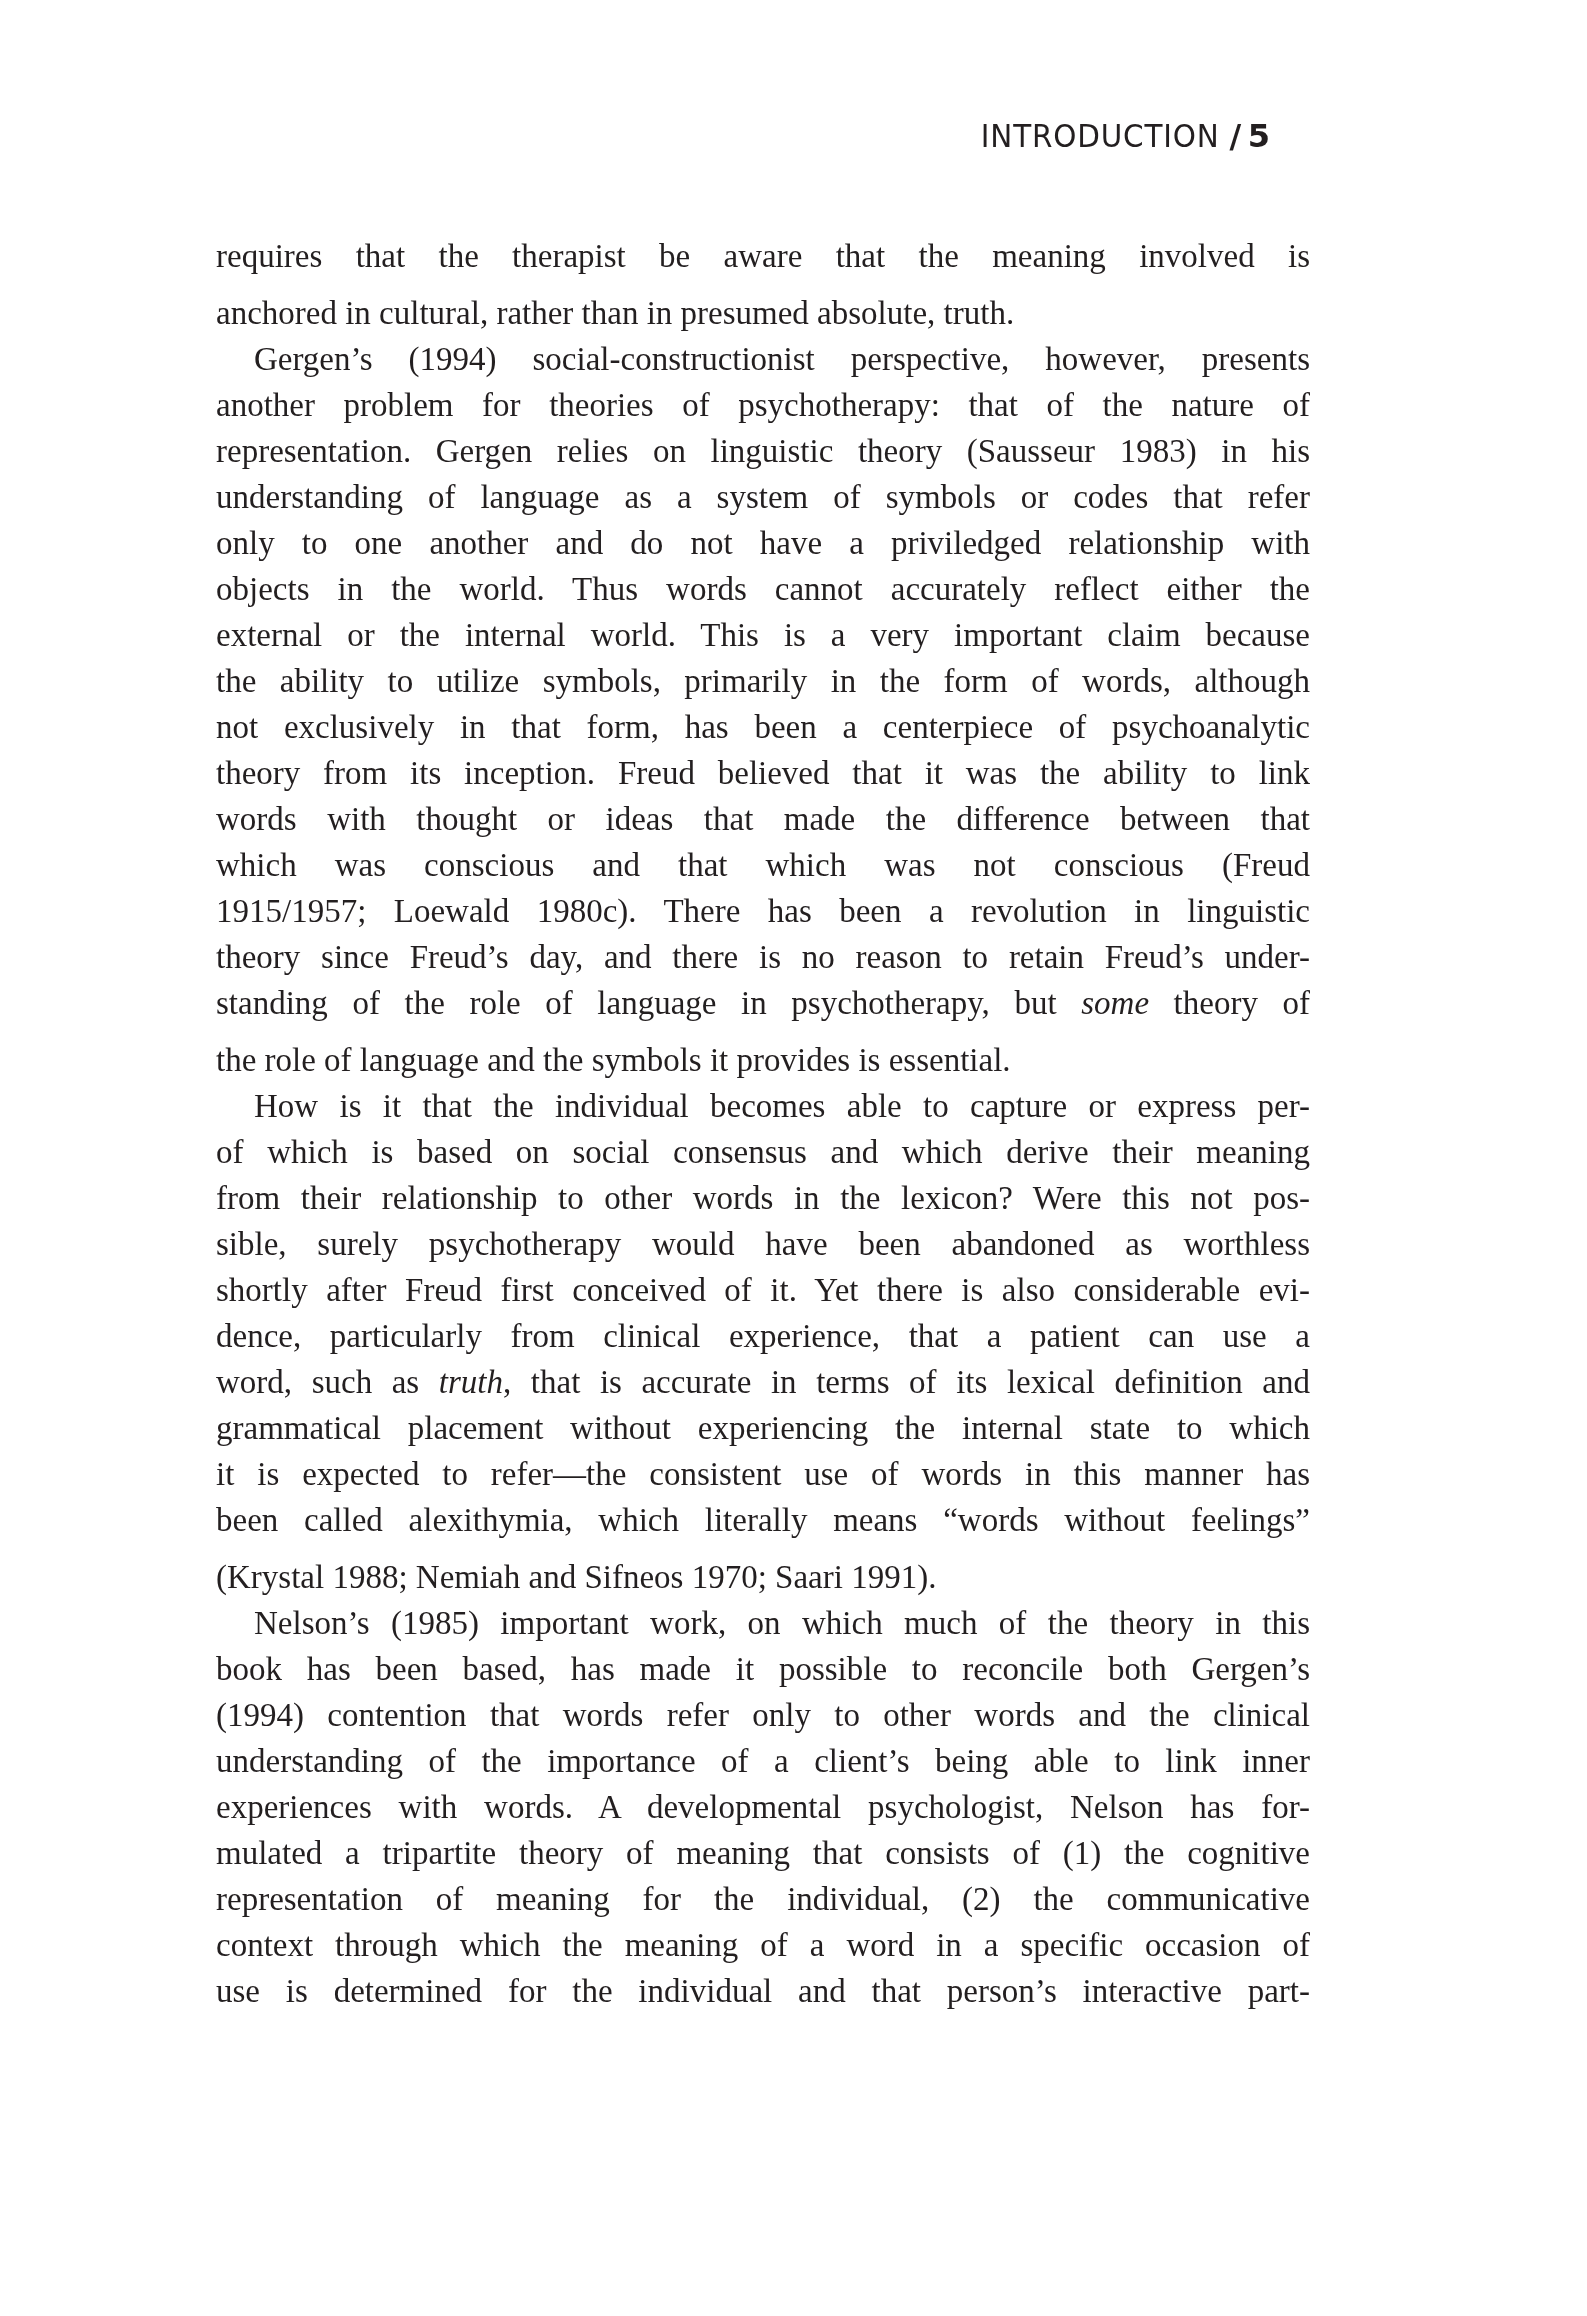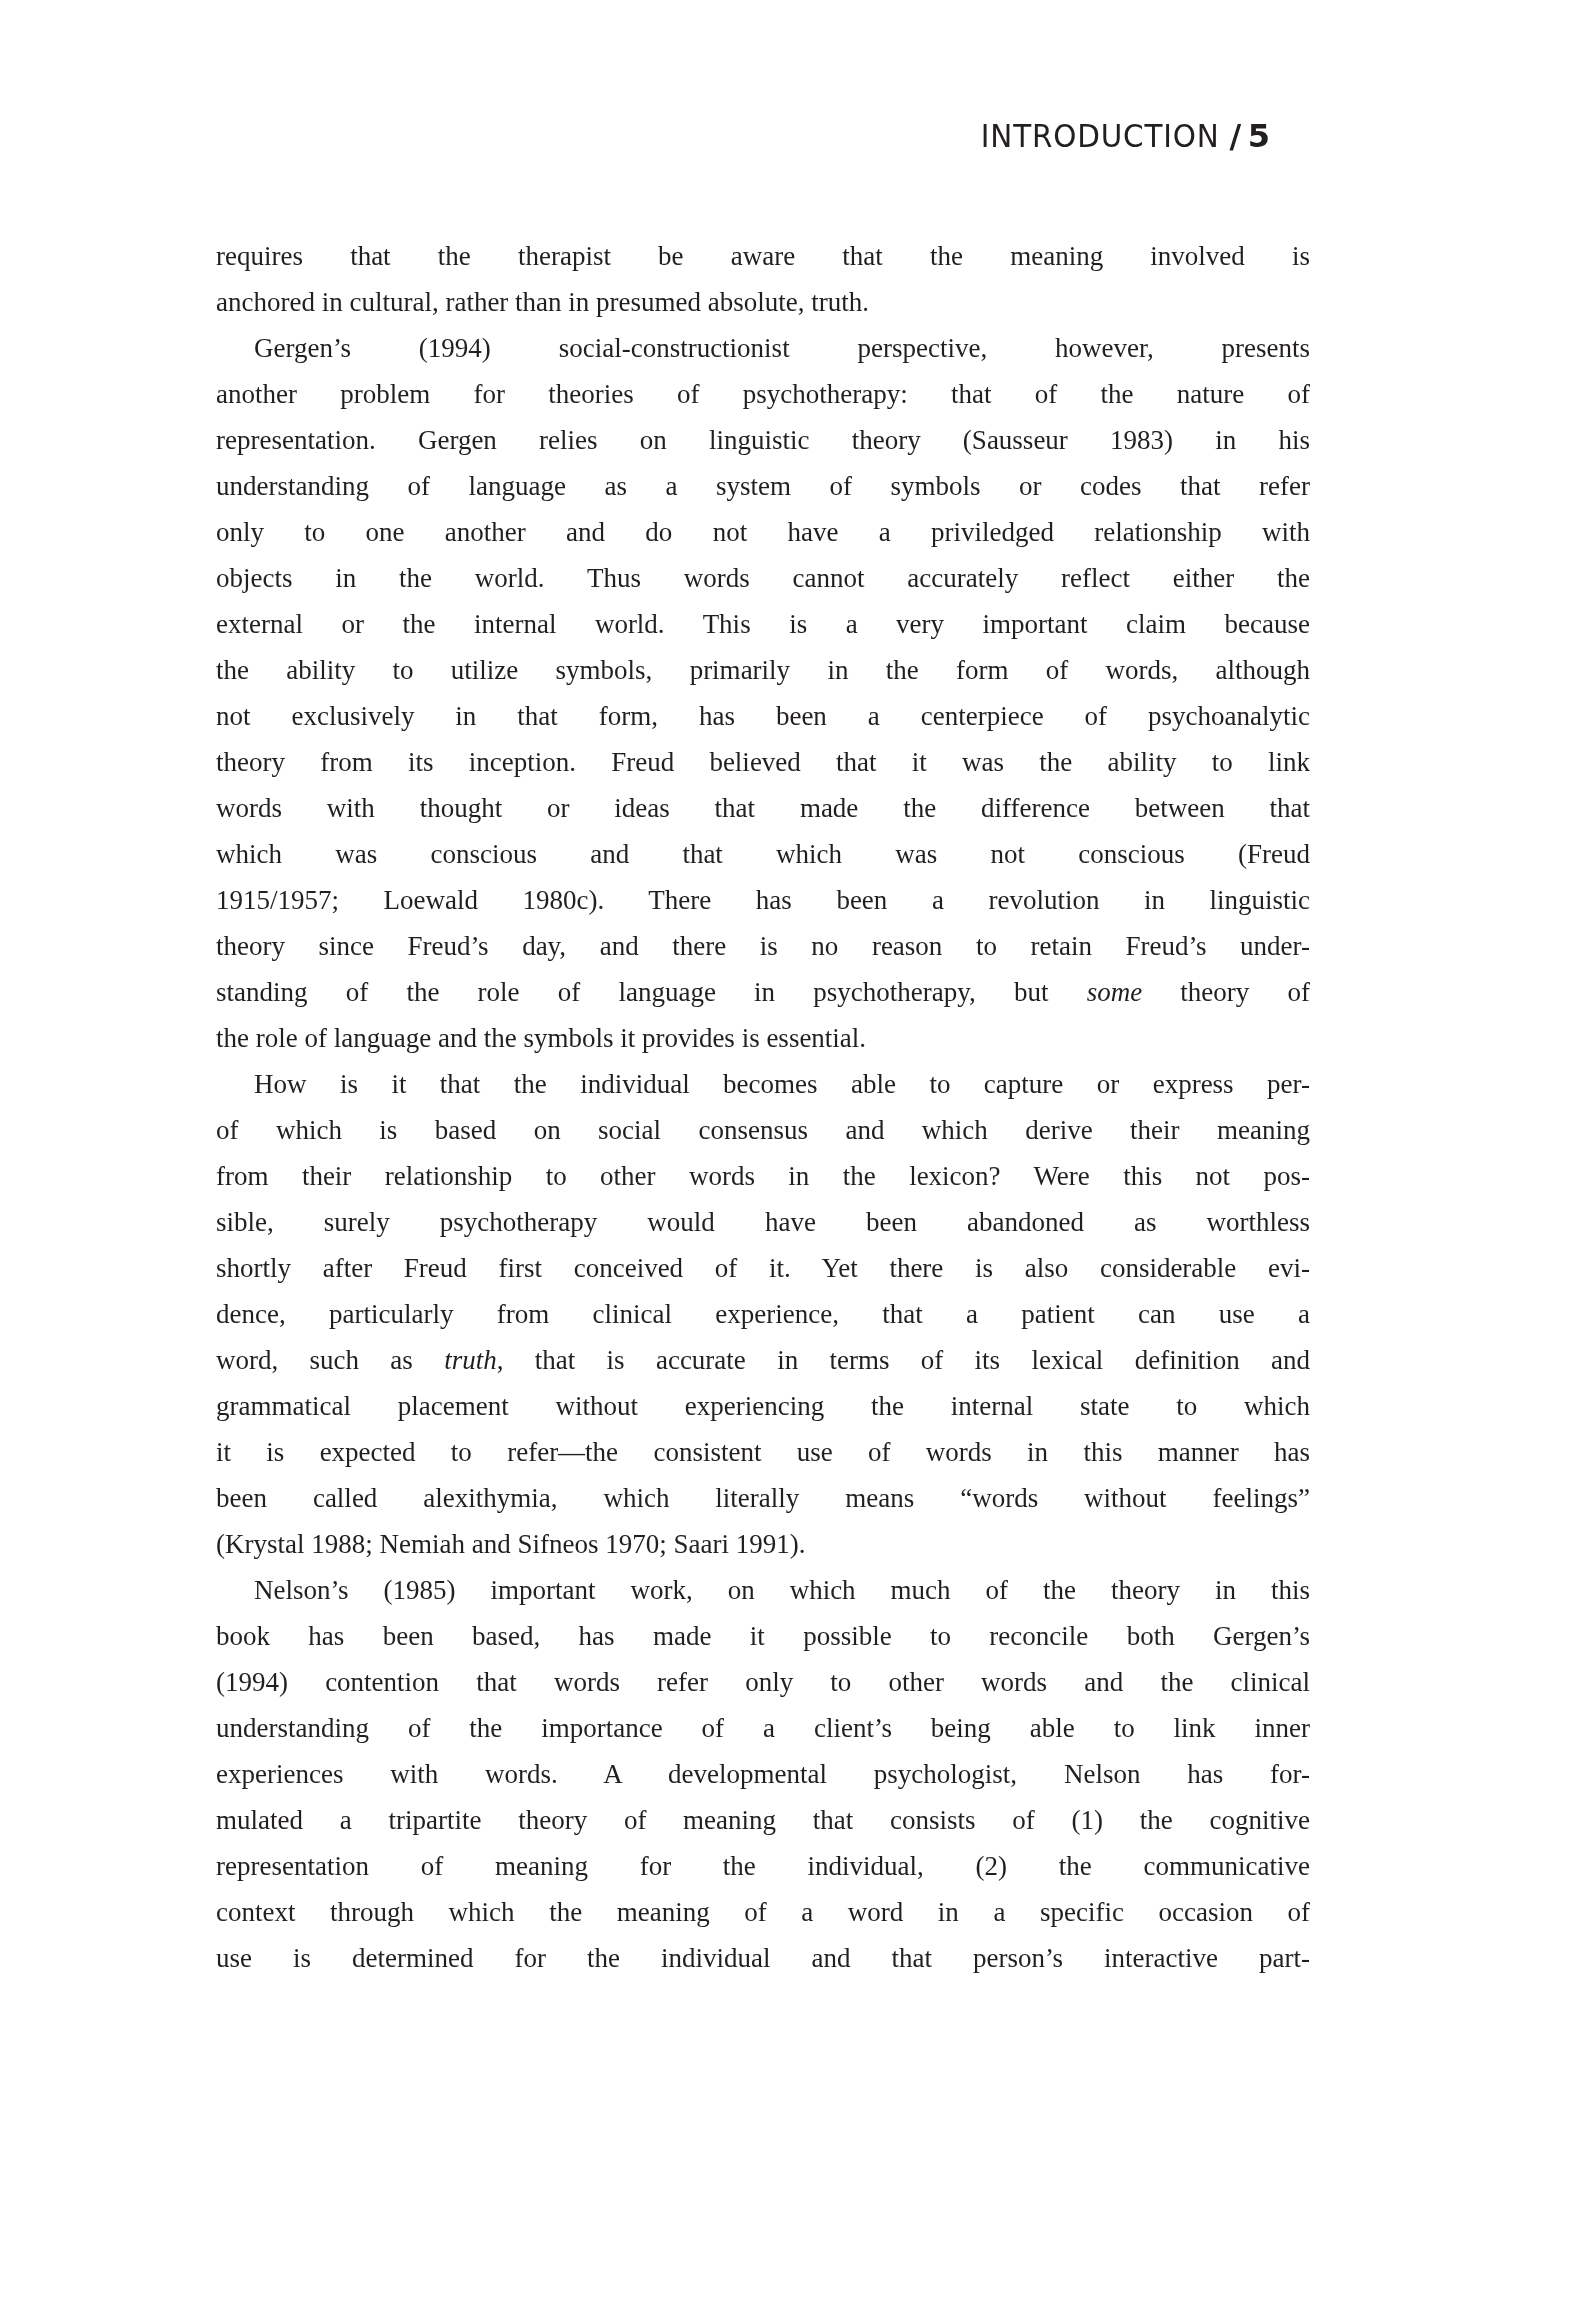--- a/index.html
+++ b/index.html
@@ -43,7 +43,7 @@
     top: 233px;
     width: 1094px;
     font-family: "Liberation Serif", serif;
-    font-size: 27px;
+    font-size: 33px;
     line-height: 46px;
     text-align: justify;
     hyphens: none;

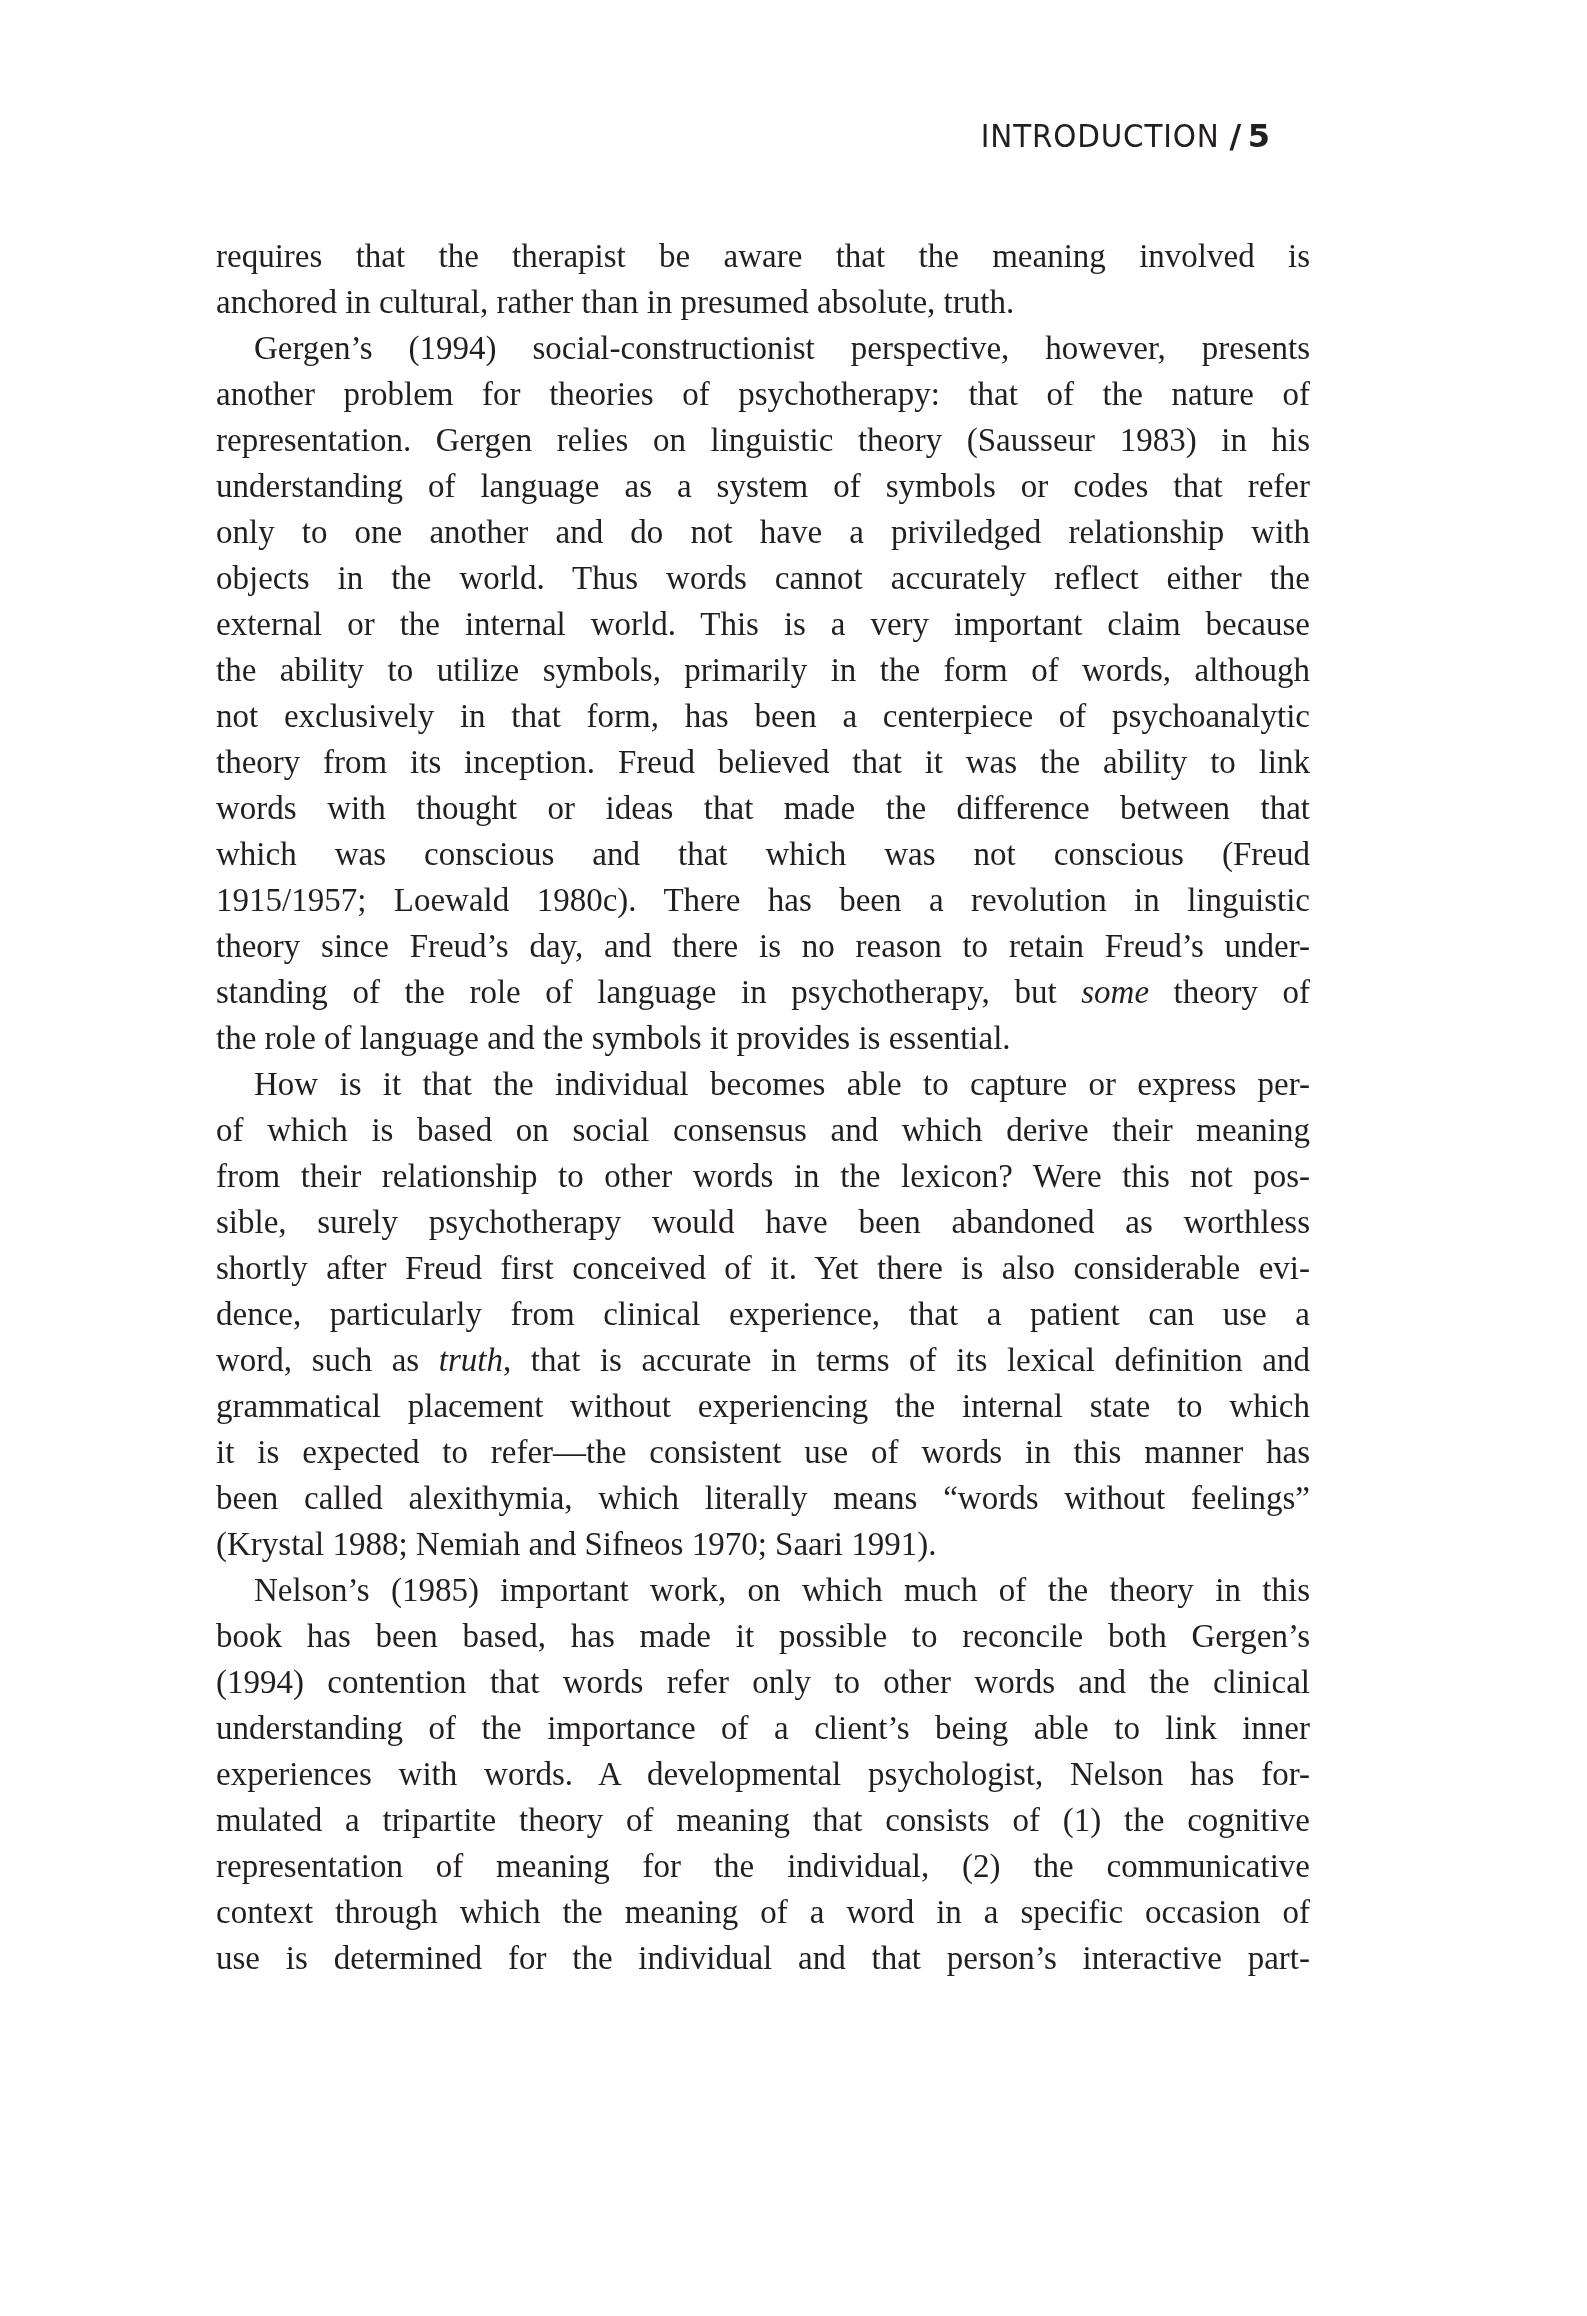--- a/index.html
+++ b/index.html
@@ -59,6 +59,7 @@
   }
   .line.last {
     text-align-last: left;
+    margin-top: 11px;
   }
   .line.first-indent {
     padding-left: 38px;

